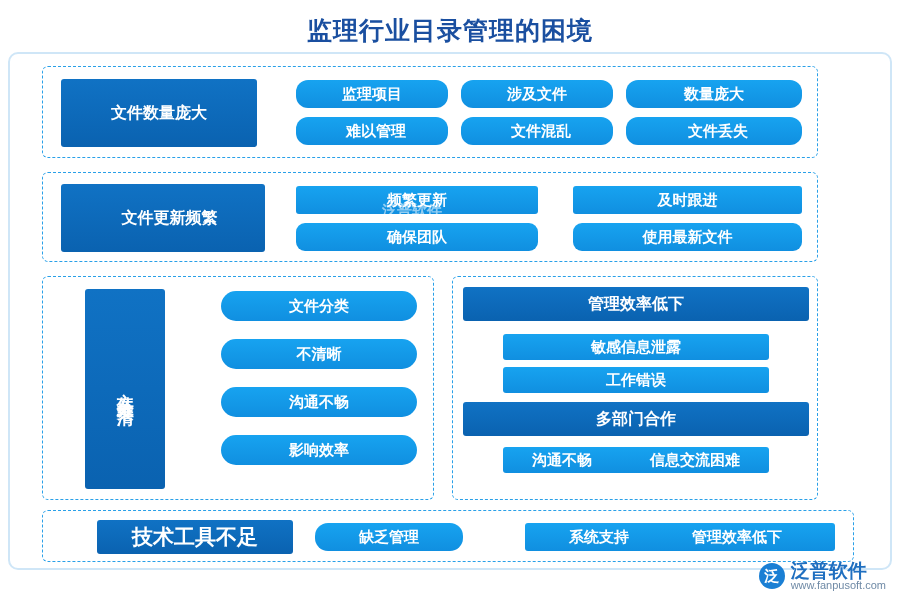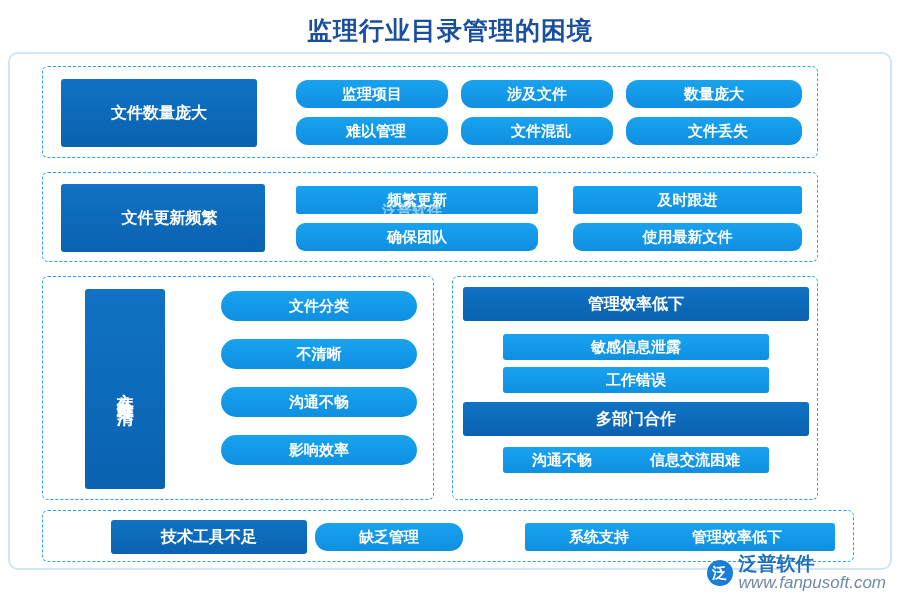--- a/index.html
+++ b/index.html
@@ -118,7 +118,7 @@
 
   
   #g5 { left: 42px; top: 510px; width: 812px; height: 52px; }
-  #g5 .label-dark { position: absolute; left: 68px; top: 9px; width: 196px; height: 34px; font-size: 16px; }
+  #g5 .label-dark { position: absolute; left: 54px; top: 9px; width: 196px; height: 34px; font-size: 21px; }
   #g5 .p { position: absolute; top: 12px; height: 28px; }
   #g5 .t1 { left: 272px; width: 148px; border-radius: 13px; }
   #g5 .t2 { left: 434px; width: 148px; margin-left: 48px; }

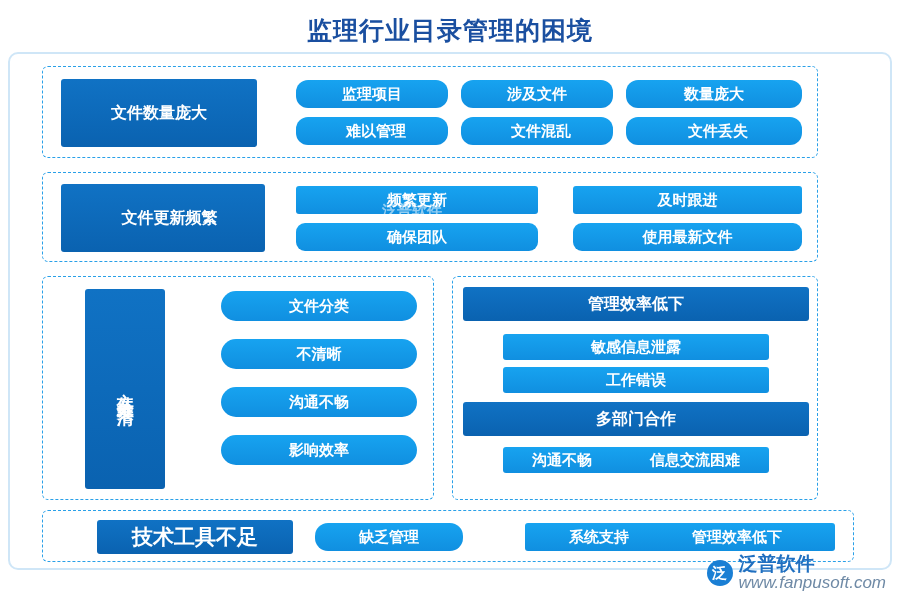--- a/index.html
+++ b/index.html
@@ -153,7 +153,7 @@
   }
   .wm-logo .txt { line-height: 1.05; }
   .wm-logo .name { font-size: 19px; font-weight: bold; color: #1f6fc0; }
-  .wm-logo .url { font-size: 17px; color: #6f8aa6; font-style: italic; }
+  .wm-logo .url { font-size: 11px; color: #6f8aa6; }
 </style>
 </head>
 <body>

